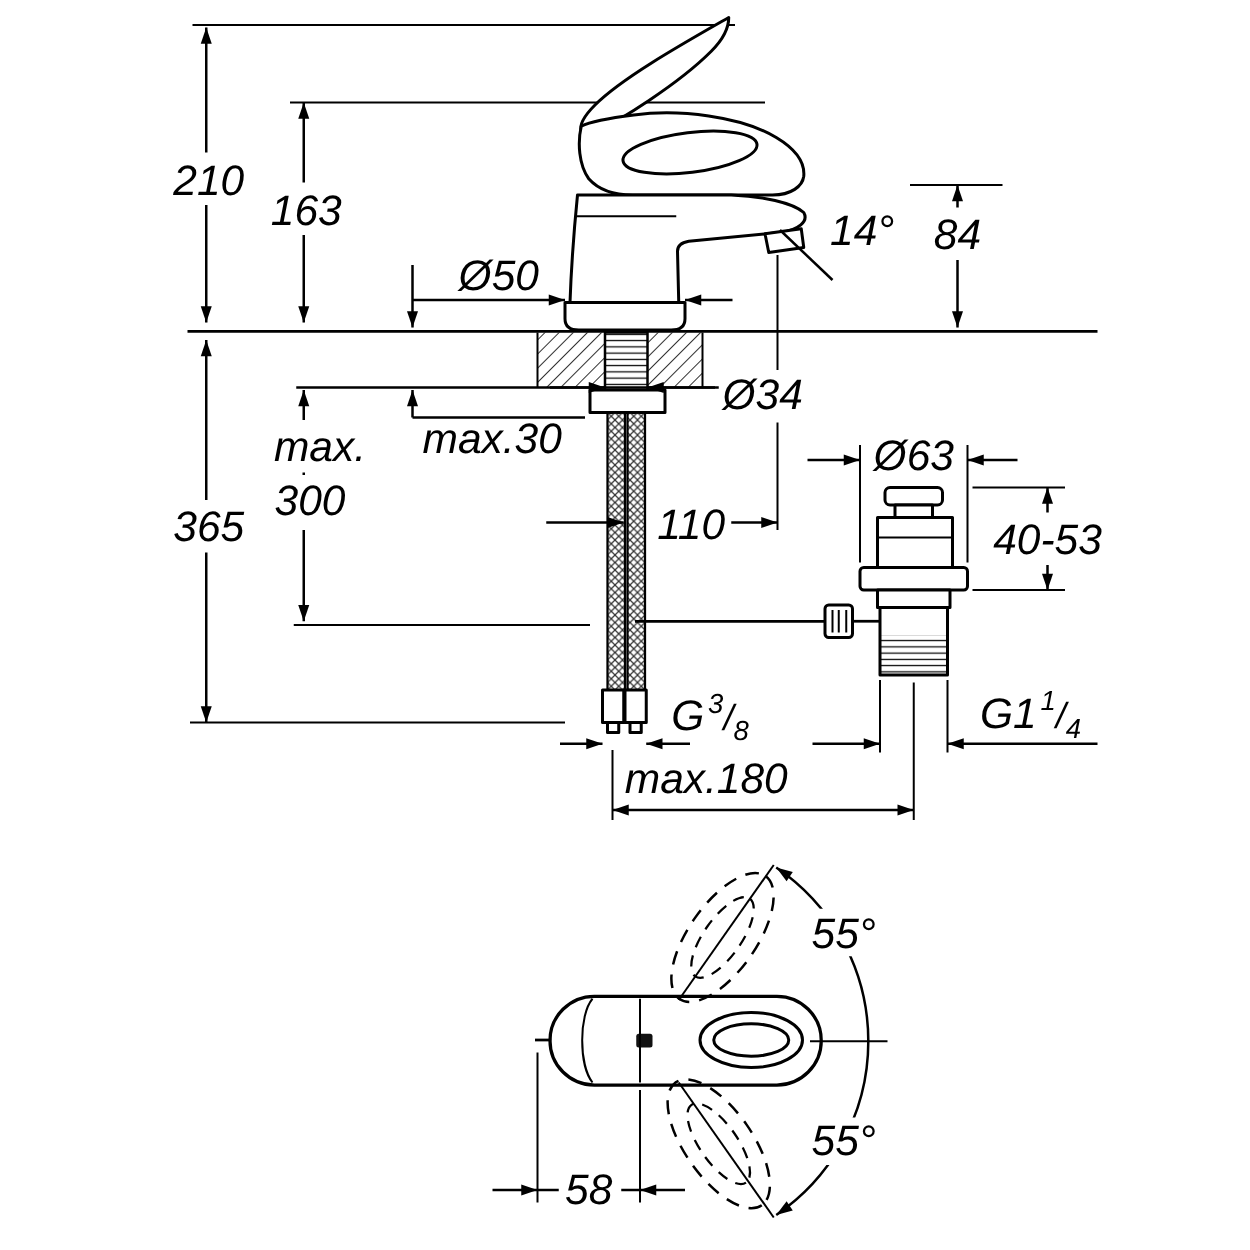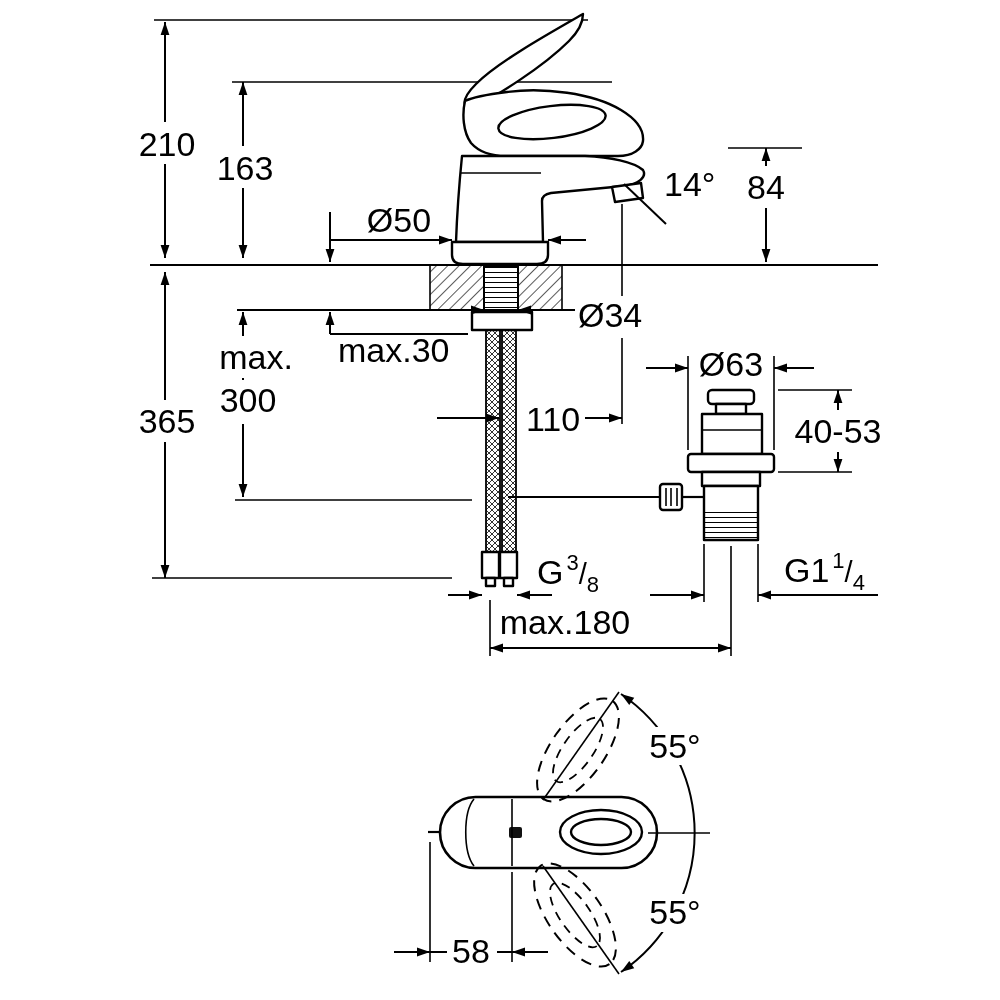--- a/index.html
+++ b/index.html
@@ -3,7 +3,7 @@
 <meta charset="utf-8">
 <style>
   html,body{margin:0;padding:0;background:#ffffff;}
-  .canvas{width:1000px;height:1000px;background:#ffffff;position:relative;}
+  .canvas{width:1000px;height:1000px;background:#ffffff;position:relative;font-style:italic;}
   svg{display:block;}
   .lbl{font-family:"Liberation Sans","DejaVu Sans",sans-serif;font-size:34px;fill:#000;}
   .lbl-sup{font-size:22px;}

